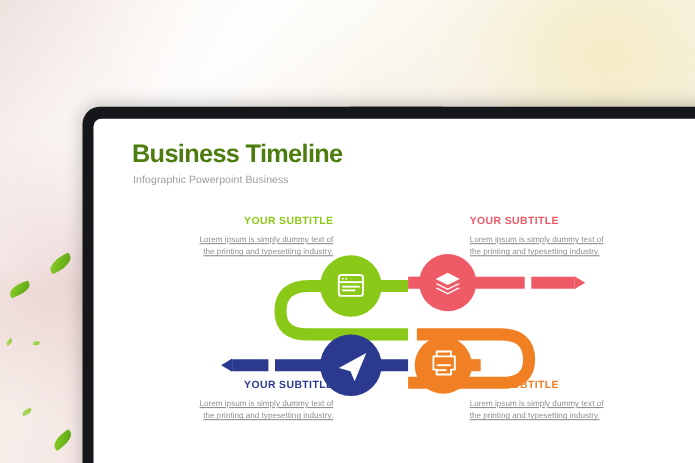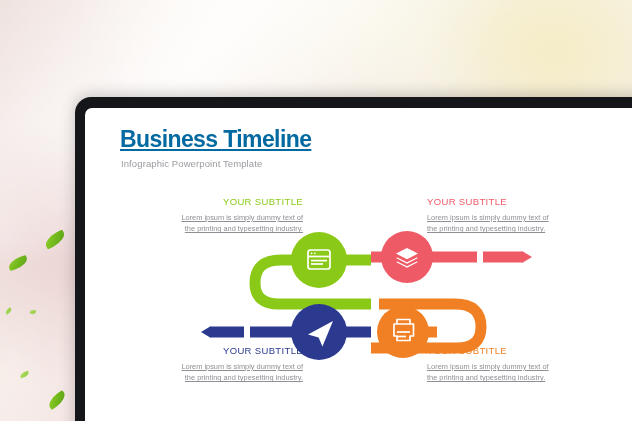--- a/index.html
+++ b/index.html
@@ -179,7 +179,7 @@
 
   <div class="screen">
 
-    <div class="slide-title" style="color: #0369a1; text-decoration: underline;">Business Timeline</div>
+    <div class="slide-title" style="color: #4d7c0f;">Business Timeline</div>
     <div class="slide-subtitle" style="color: rgb(154, 154, 160);">Infographic Powerpoint Template</div>
 
     <div class="blk right-align" id="blk-tl">

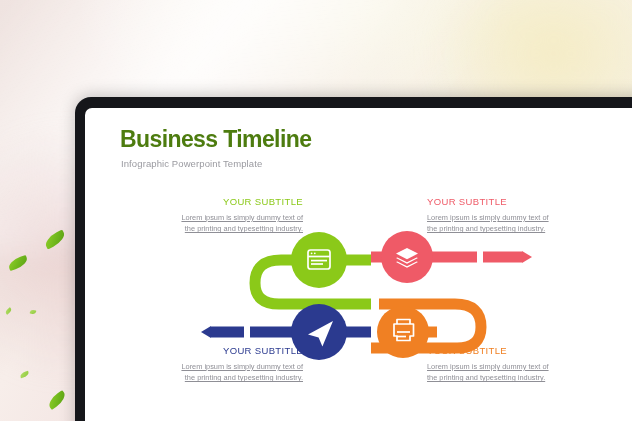--- a/index.html
+++ b/index.html
@@ -180,7 +180,7 @@
   <div class="screen">
 
     <div class="slide-title" style="color: #4d7c0f;">Business Timeline</div>
-    <div class="slide-subtitle" style="color: rgb(154, 154, 160);">Infographic Powerpoint Template</div>
+    <div class="slide-subtitle" style="color: rgb(154, 154, 160);">Infographic Powerpoint Business</div>
 
     <div class="blk right-align" id="blk-tl">
       <div class="sub" style="color: rgb(139, 201, 25);">YOUR SUBTITLE</div>

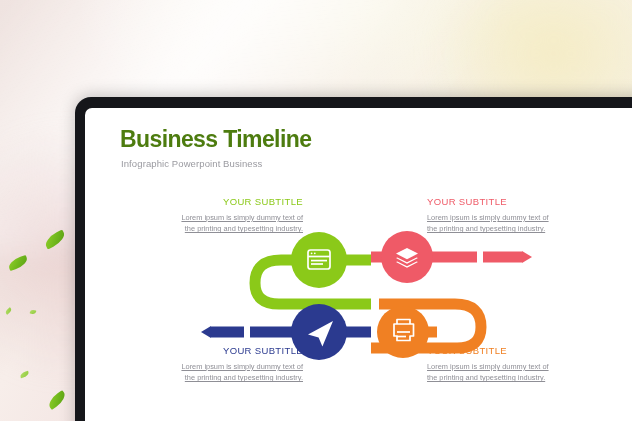--- a/index.html
+++ b/index.html
@@ -127,7 +127,7 @@
   .blk { position: absolute; width: 152px; }
   .blk .sub {
     font-size: 9.5px;
-    font-weight: normal;
+    font-weight: bold;
     letter-spacing: 0.35px;
     margin-bottom: 5px;
   }

